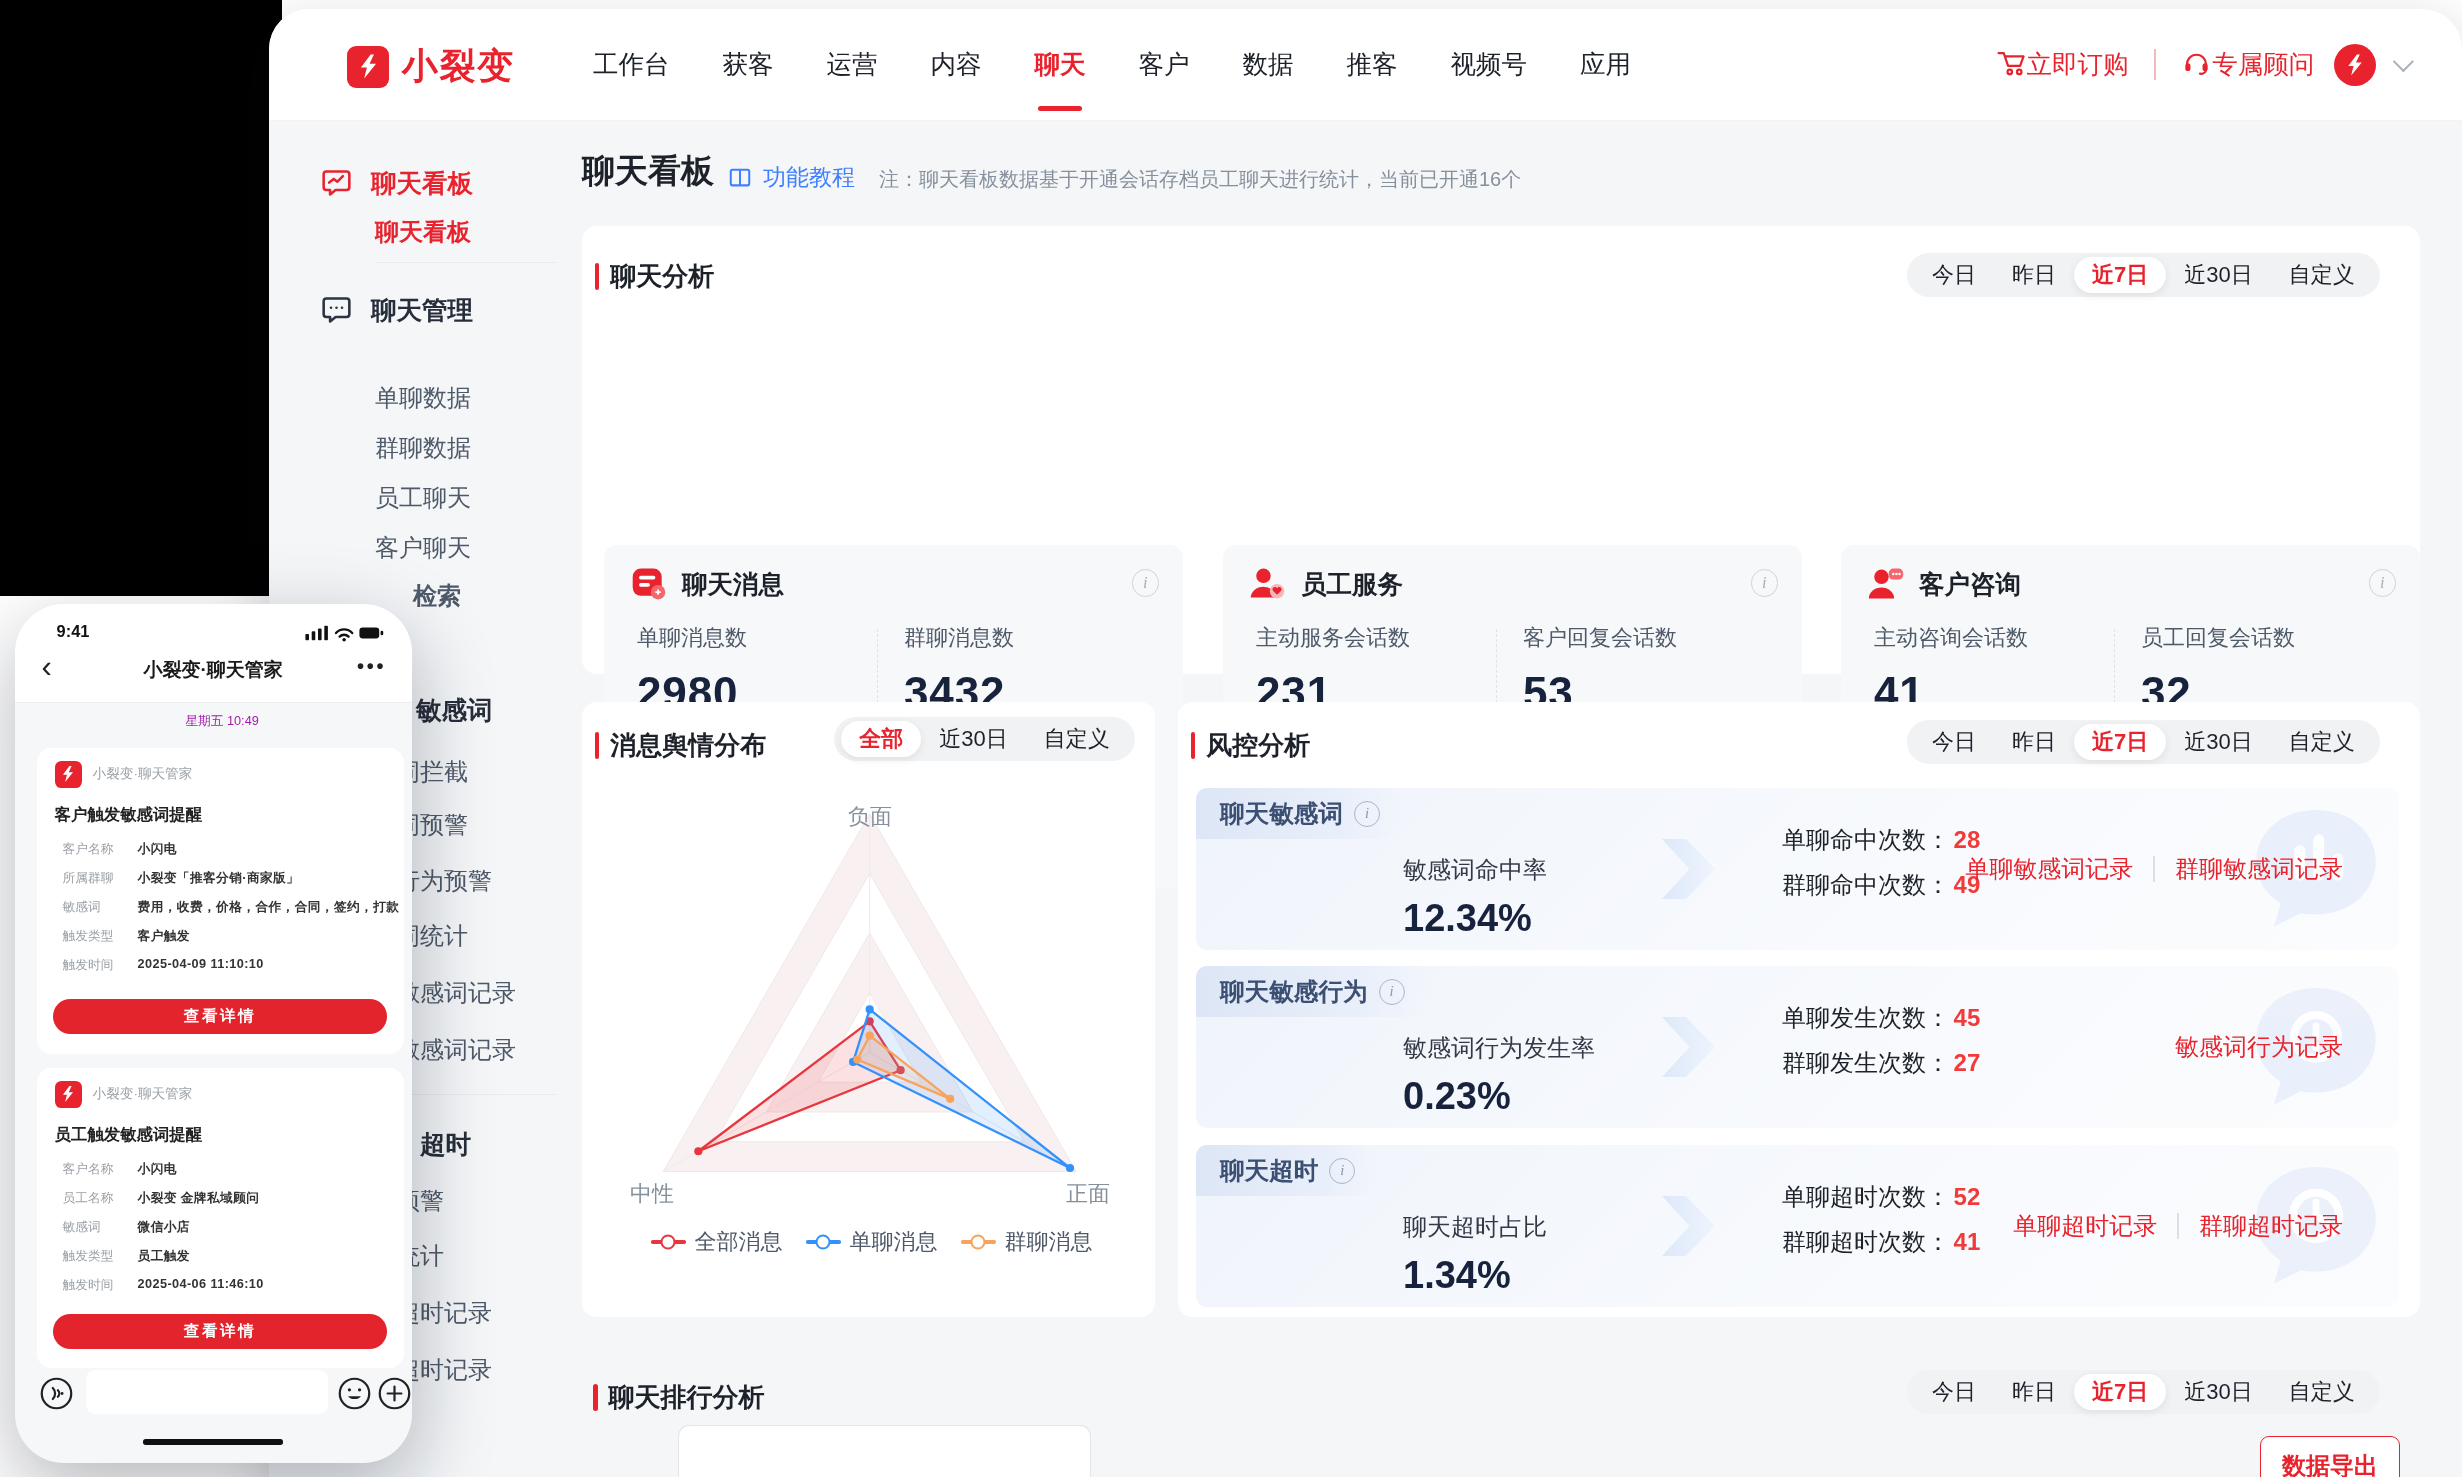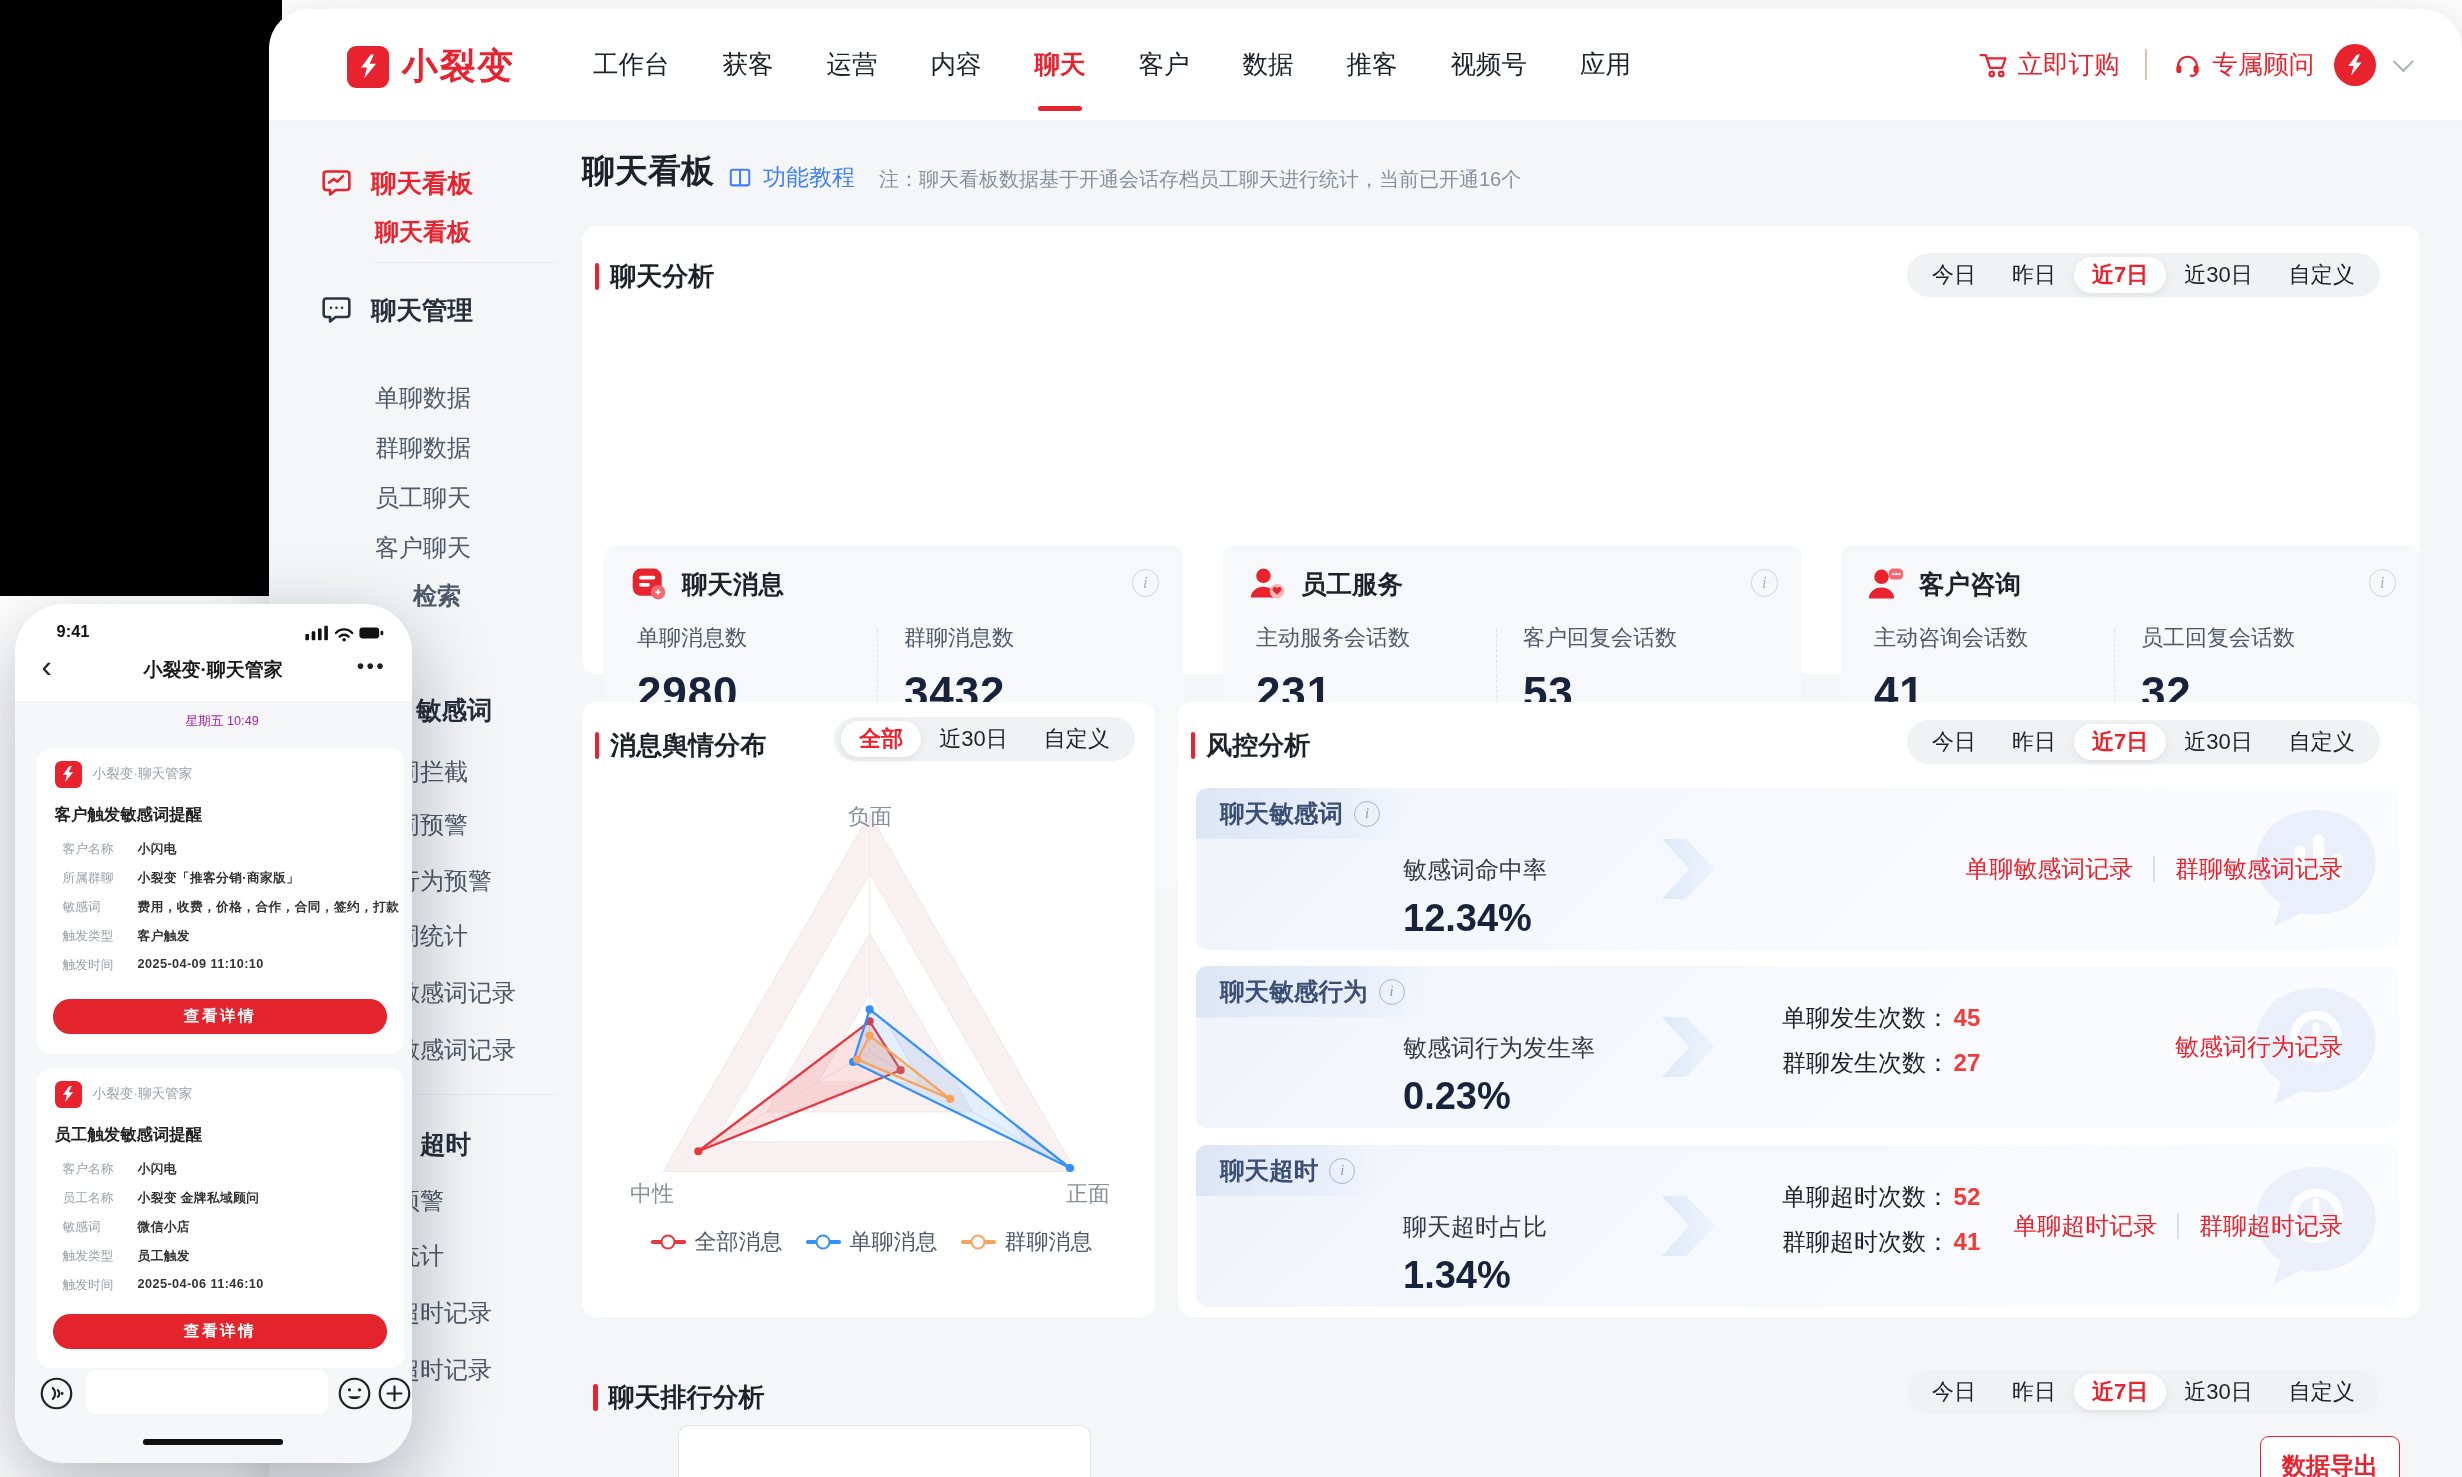--- a/index.html
+++ b/index.html
@@ -23,7 +23,7 @@
   .tab.active::after{content:"";position:absolute;left:50%;transform:translateX(-50%);bottom:-29px;
                      width:44px;height:5.5px;border-radius:2.7px;background:#e8232d;}
   #nav-right{position:absolute;right:51px;top:0;height:111px;display:flex;align-items:center;gap:20px;}
-  .nav-red{display:flex;align-items:center;gap:9px;color:#e8232d;font-size:25.5px;white-space:nowrap;cursor:pointer;}
+  .nav-red{display:flex;align-items:flex-start;color:#e8232d;font-size:25.5px;white-space:nowrap;cursor:pointer;}
   .nav-sep{width:1.8px;height:31px;background:#f0b9bc;margin:0 5.5px;}
   .avatar{width:42px;height:42px;border-radius:50%;background:#e8232d;display:flex;align-items:center;justify-content:center;}
   .chev{width:12.7px;height:12.7px;border-right:2.7px solid #a9b0ba;border-bottom:2.7px solid #a9b0ba;transform:rotate(45deg);margin-top:-5.5px;}

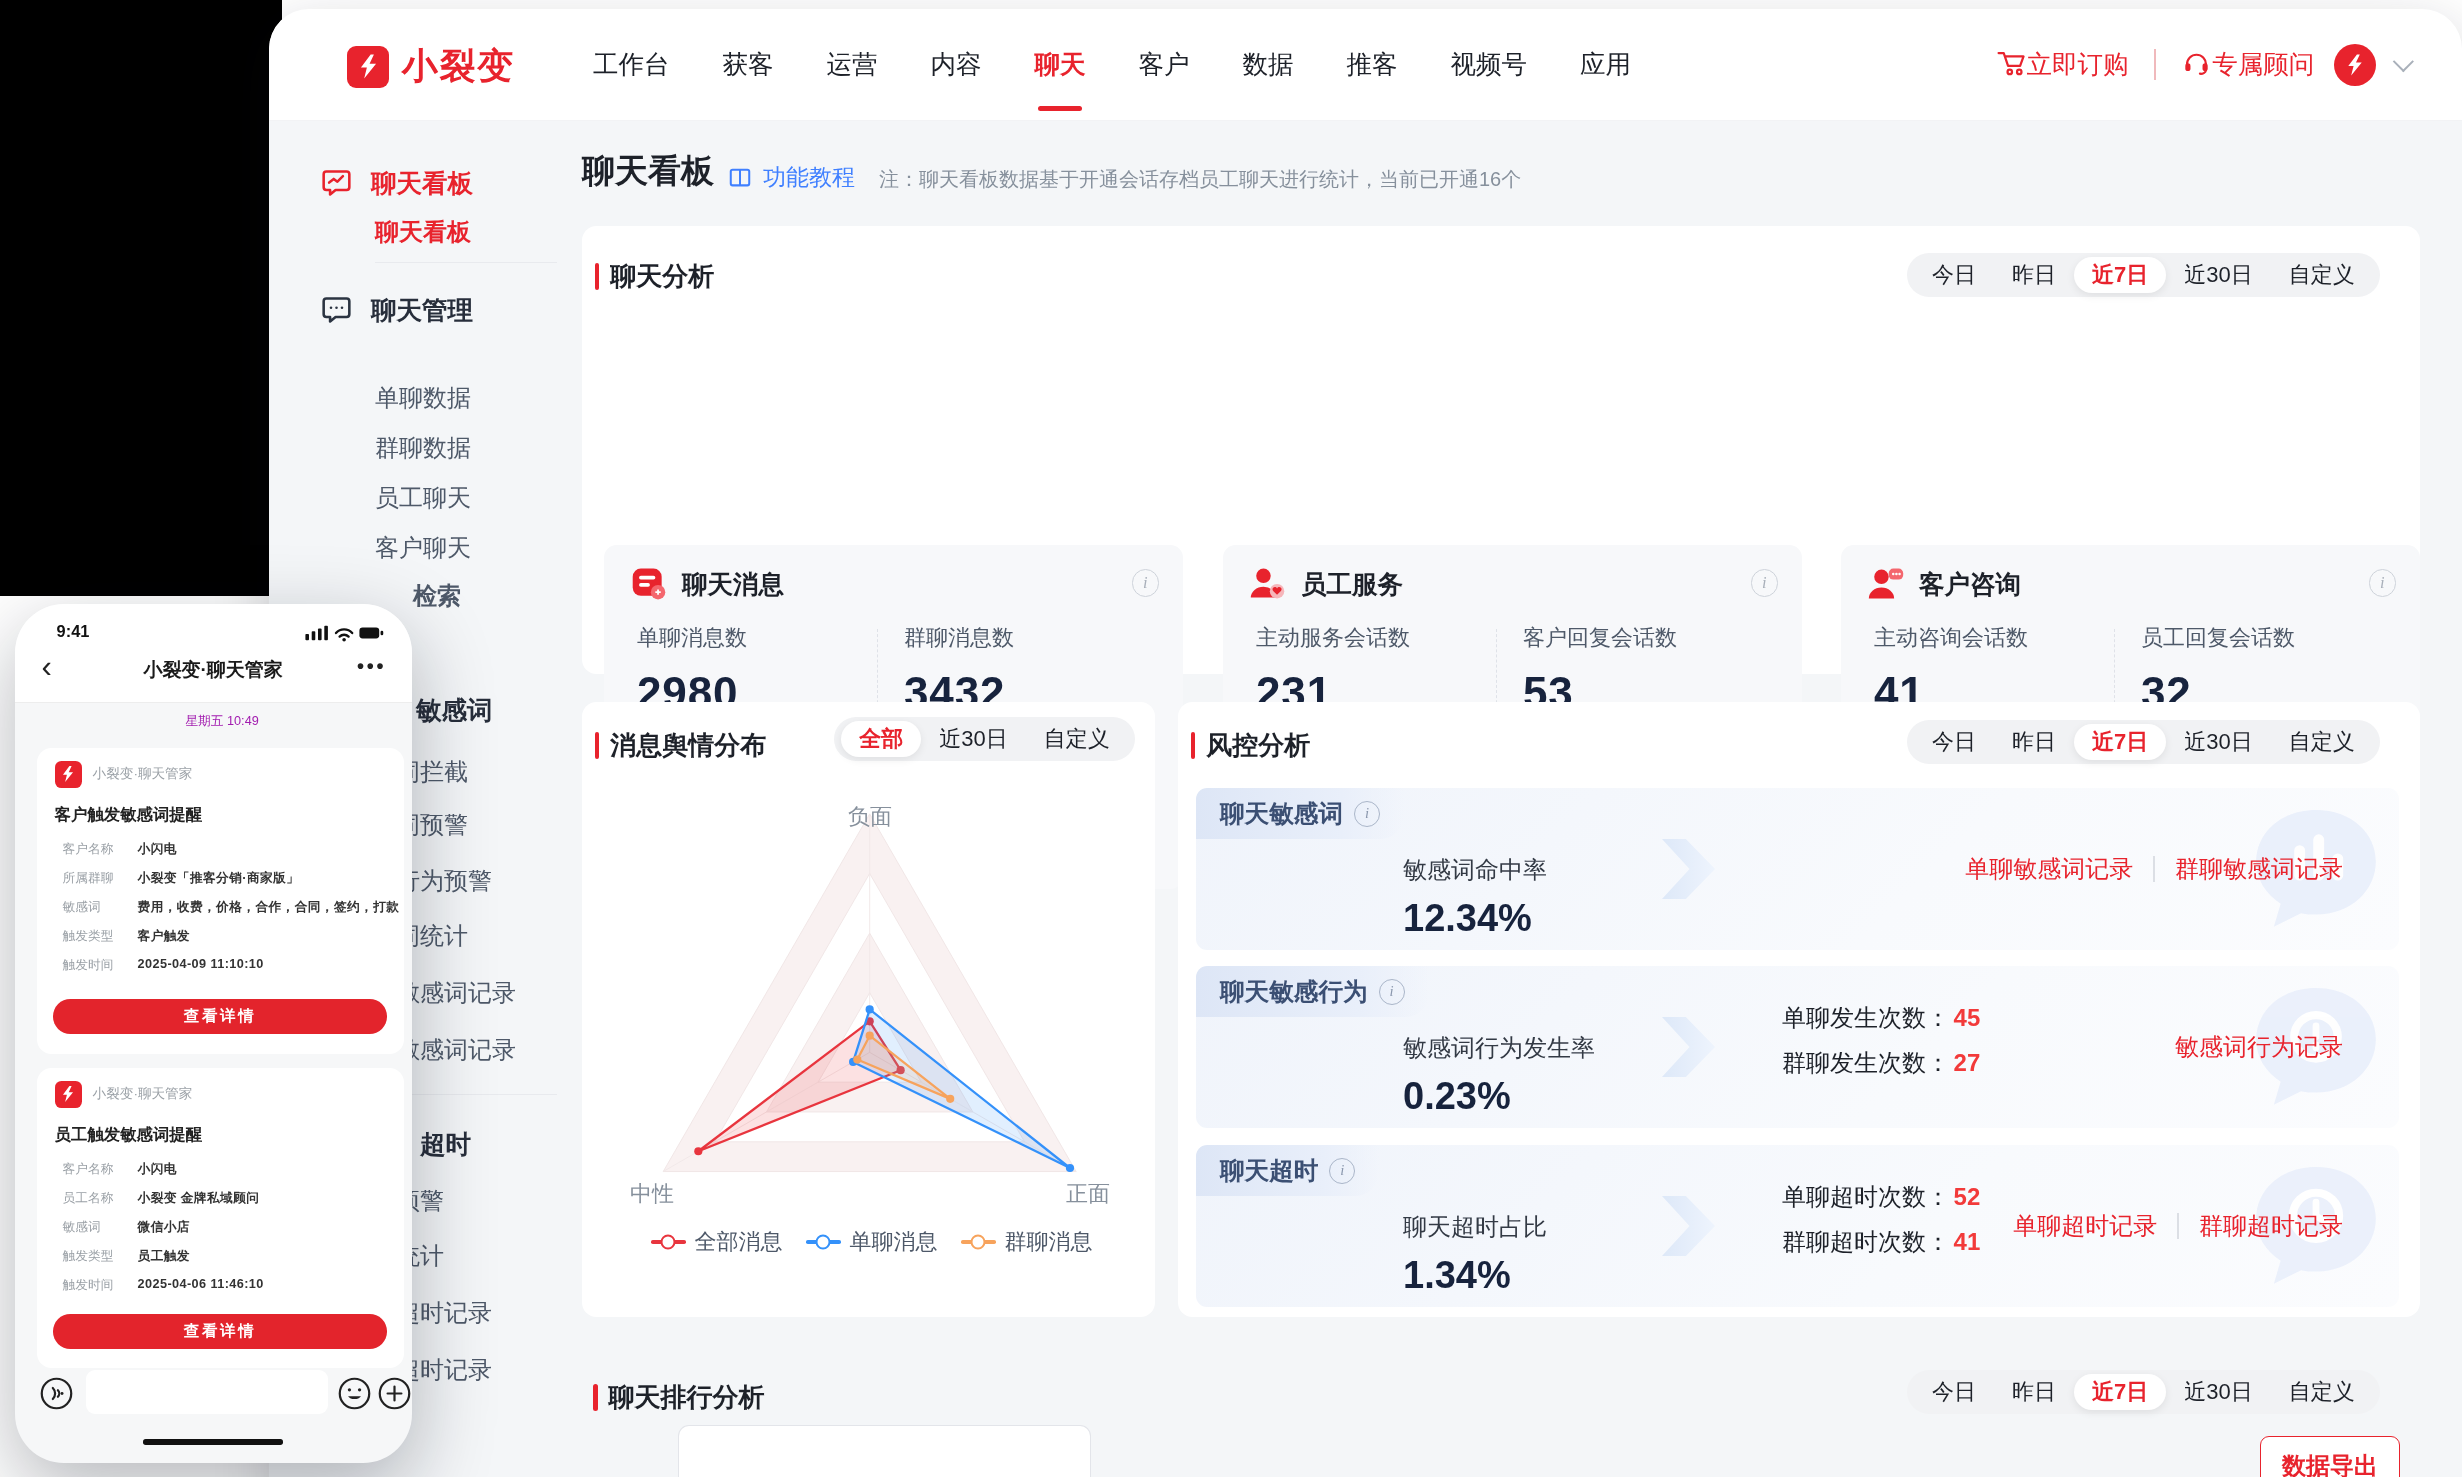--- a/index.html
+++ b/index.html
@@ -503,6 +503,16 @@
       <div class="rmv">12.34%</div>
     </div>
     <div class="rarrow"></div>
+    <div class="rcounts">
+      <div class="rcrow">
+          <span class="cl">单聊命中次数：</span>
+          <span class="cv">28</span>
+        </div>
+      <div class="rcrow">
+          <span class="cl">群聊命中次数：</span>
+          <span class="cv">49</span>
+        </div>
+    </div>
     <div class="rlinks">
       <span class="rlink">单聊敏感词记录</span>
       <span class="lsep"></span>

